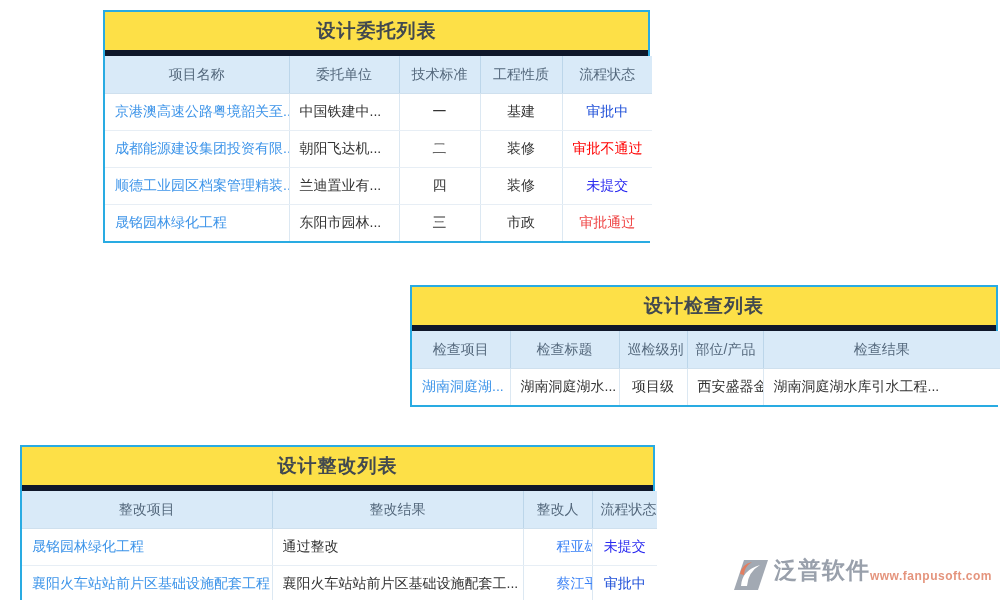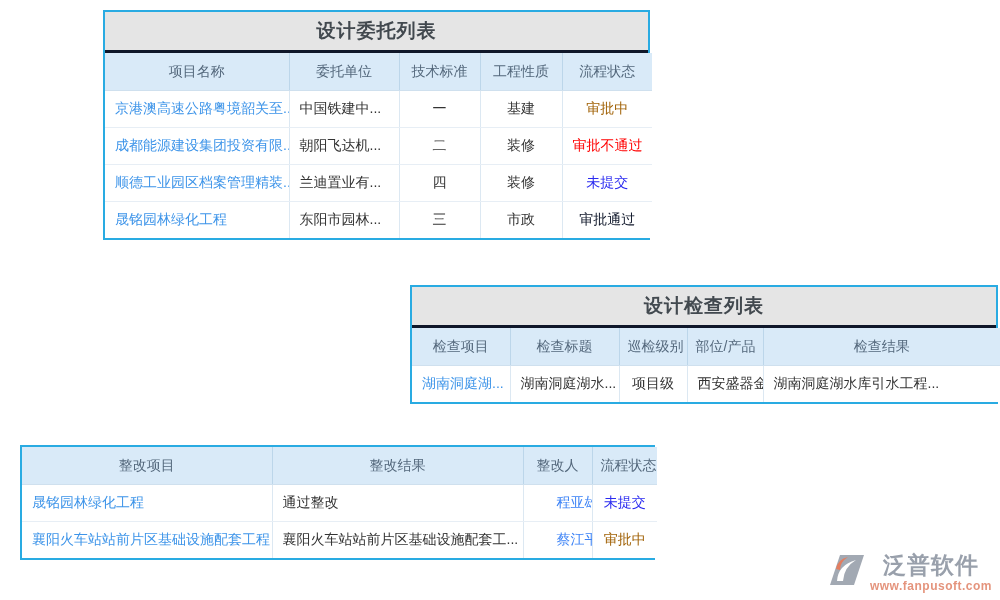--- a/index.html
+++ b/index.html
@@ -20,7 +20,7 @@
   .panel-title{
     height:38px;line-height:38px;text-align:center;
     font-size:19px;font-weight:bold;color:#42494f;
-    border-bottom:3px solid #0f172a;background:#e5e5e5;
+    border-bottom:6px solid #0f172a;background:#fde047;
     letter-spacing:1px;
   }
   table{width:100%;border-collapse:collapse;table-layout:fixed;font-size:14px;}

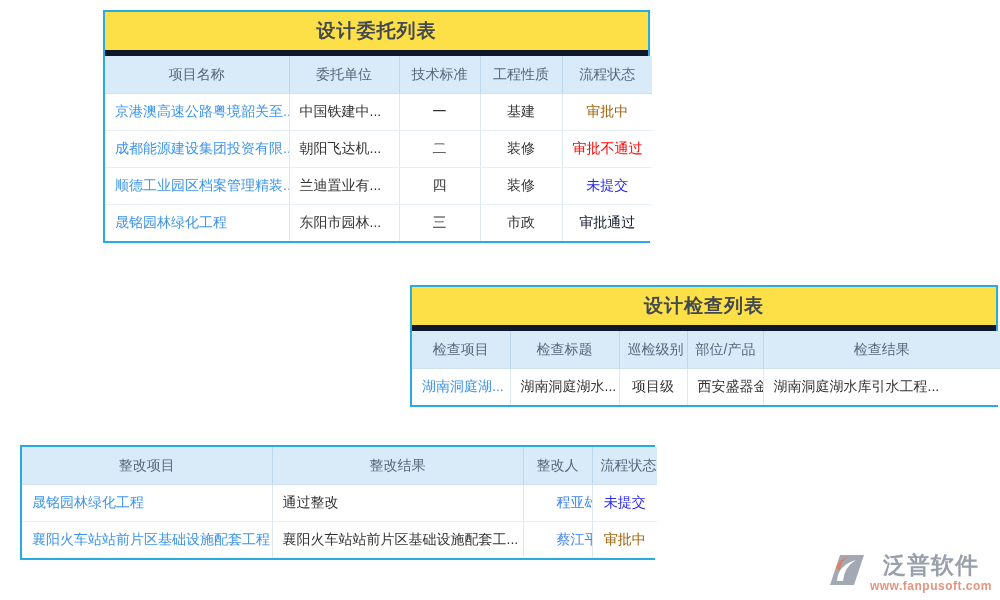--- a/index.html
+++ b/index.html
@@ -41,7 +41,7 @@
   tr:last-child td{border-bottom:none;}
   .al{text-align:left;}
   a.link{color:#3d94e9;text-decoration:none;cursor:pointer;}
-  .status[data-color="orange"]{color:#a16207;text-align:right;}
+  .status[data-color="orange"]{color:#1d4ed8;text-align:right;}
   .status[data-color="red"]{color:#ff0000;}
   .status[data-color="blue"]{color:#2a2af0;}
   .status[data-color="green"]{color:#0f172a;margin-top:12px;}

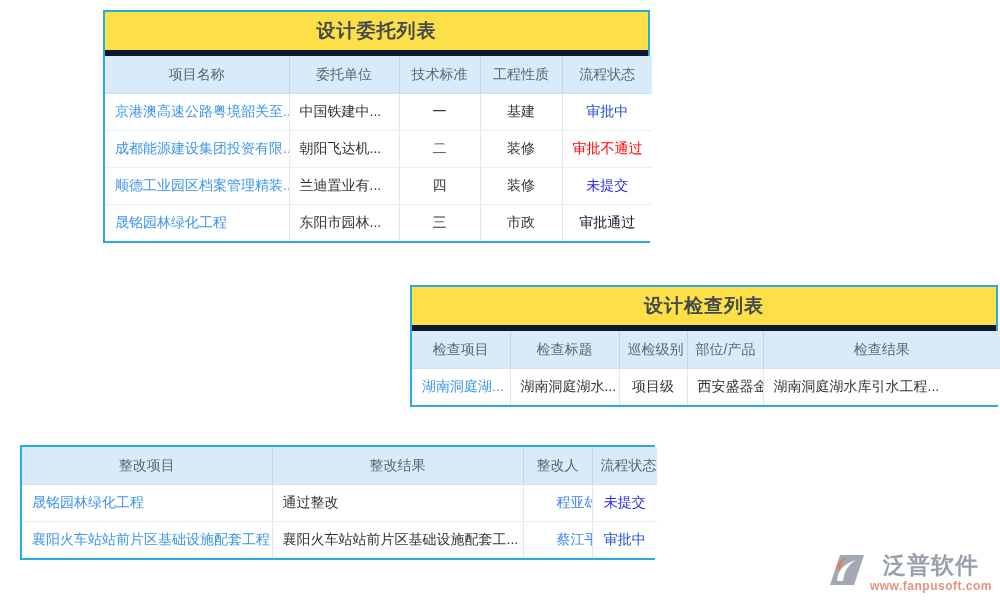--- a/index.html
+++ b/index.html
@@ -44,7 +44,7 @@
   .status[data-color="orange"]{color:#1d4ed8;text-align:right;}
   .status[data-color="red"]{color:#ff0000;}
   .status[data-color="blue"]{color:#2a2af0;}
-  .status[data-color="green"]{color:#0f172a;margin-top:12px;}
+  .status[data-color="green"]{color:#ef4444;margin-top:12px;}
   .person{color:#3b82f6;margin-left:23px;}
   
   .watermark{

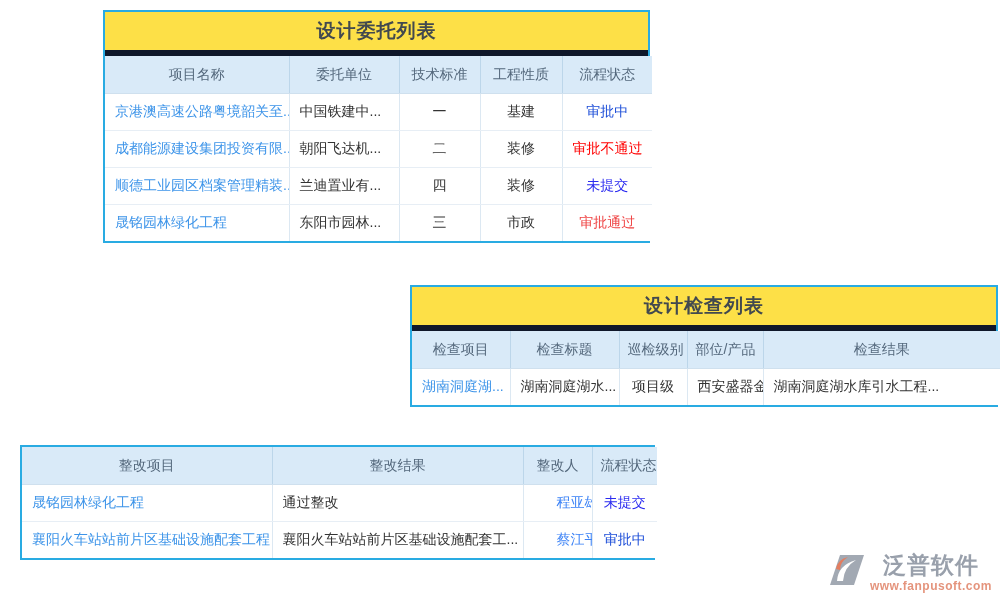--- a/index.html
+++ b/index.html
@@ -142,6 +142,7 @@
 </section>
 
 <section class="panel t3">
+  <div class="panel-title">设计整改列表</div>
   <table>
     <colgroup>
       <col style="width:250px">

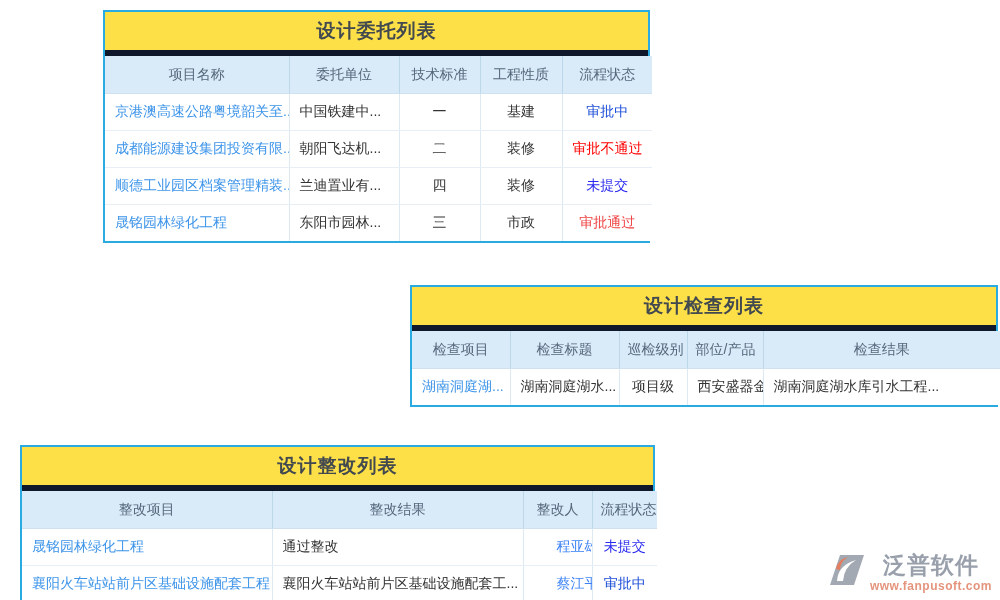--- a/index.html
+++ b/index.html
@@ -51,7 +51,7 @@
     position:absolute;right:8px;bottom:8px;
     display:flex;align-items:flex-start;gap:5px;opacity:0.9;
   }
-  .wm-text{display:flex;flex-direction:column;align-items:center;line-height:1;}
+  .wm-text{display:flex;align-items:flex-end;line-height:1;}
   .wm-brand{font-size:23px;font-weight:bold;color:#8e96a3;letter-spacing:1px;}
   .wm-url{font-size:12px;font-weight:bold;color:#e2896f;margin-top:3px;letter-spacing:0.5px;}
 </style>

